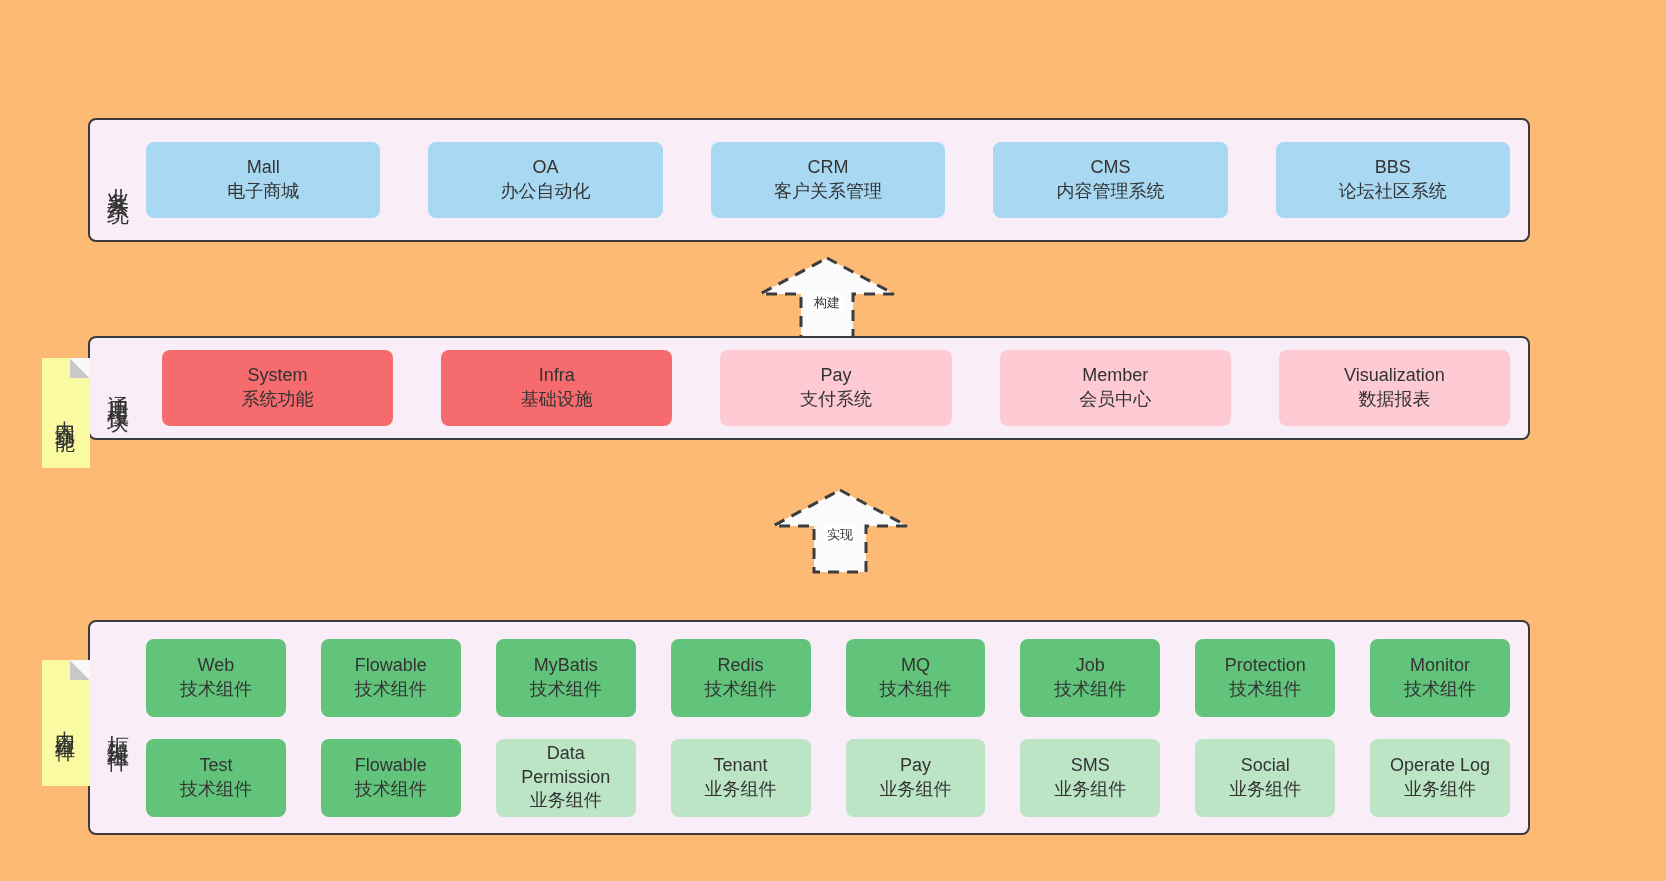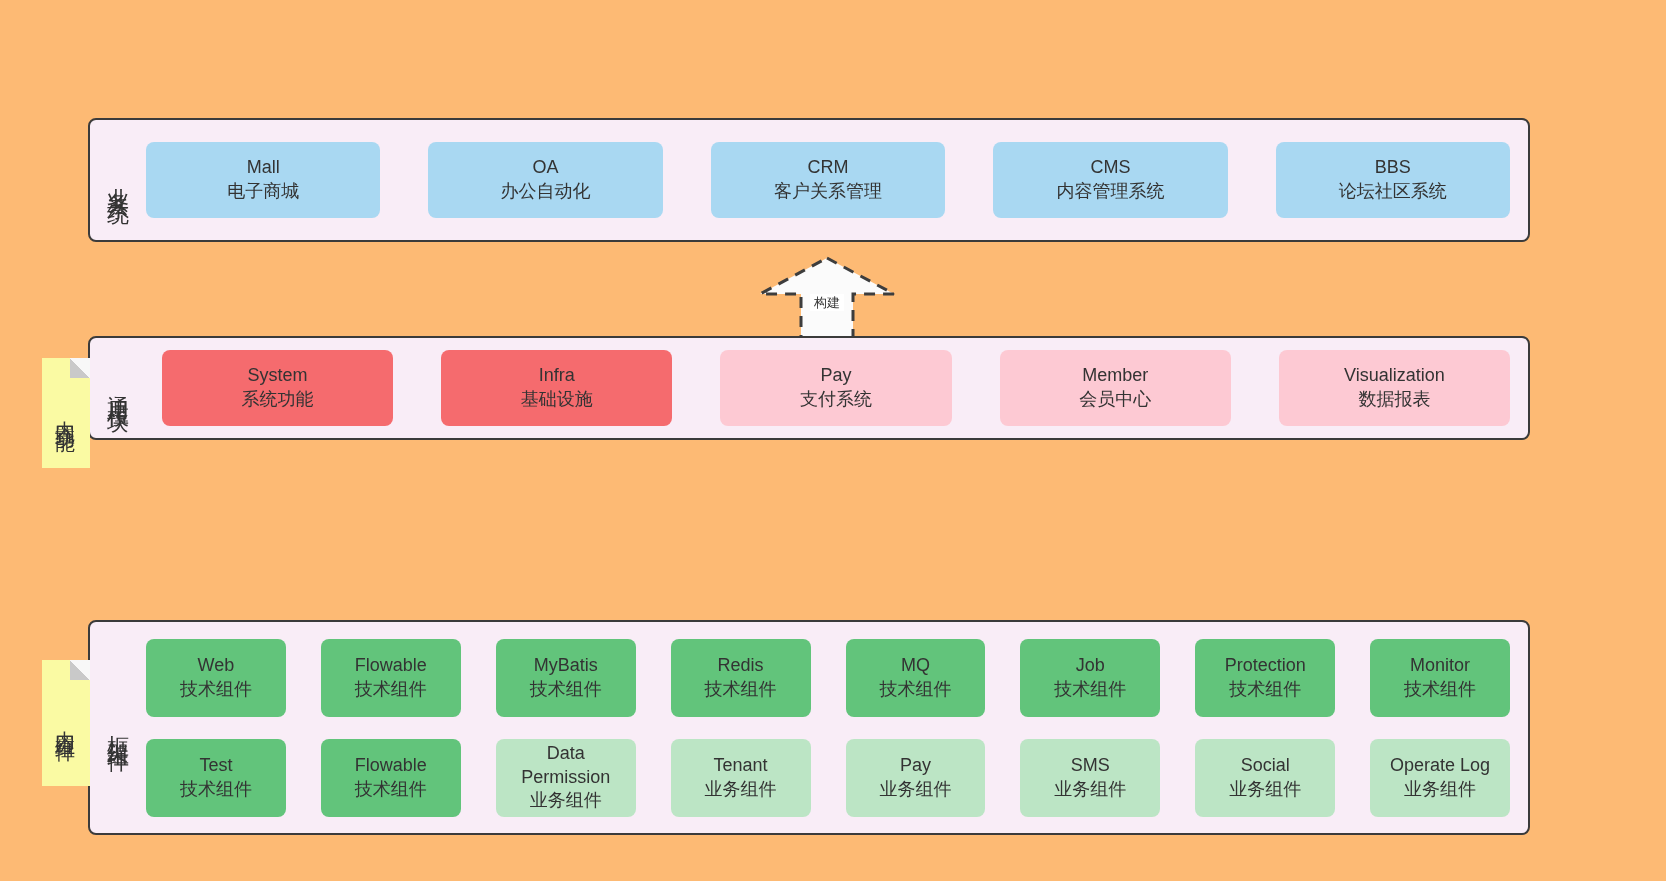--- a/index.html
+++ b/index.html
@@ -180,6 +180,12 @@
     </div>
   </div>
 
+  <div class="arrow arrow-impl">
+    <svg viewBox="0 0 140 88">
+      <polygon points="70,3 137,39 96,39 96,85 44,85 44,39 3,39" fill="#fbfbfb" stroke="#3d3d3d" stroke-width="3" stroke-dasharray="11,8" stroke-linejoin="miter"></polygon>
+    </svg>
+    <div class="arrow-label"><span>实现</span></div>
+  </div>
 
   <div class="section sec-framework">
     <div class="sticky sticky-framework">内置组件</div>

